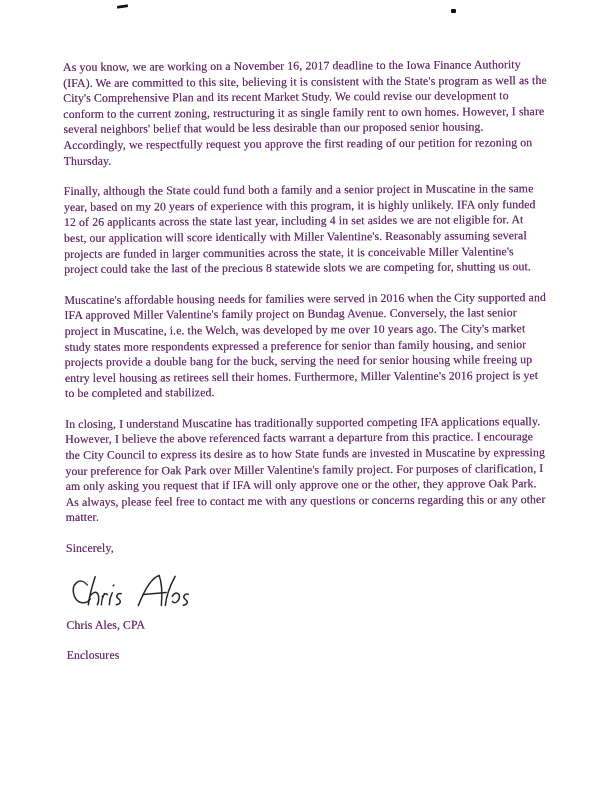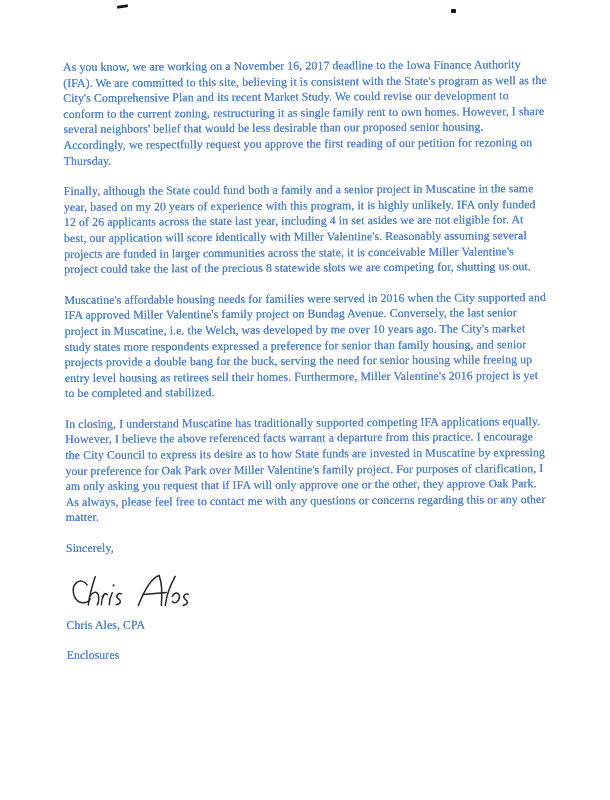--- a/index.html
+++ b/index.html
@@ -14,7 +14,7 @@
     background: #ffffff;
     overflow: hidden;
     font-family: "Liberation Serif", "DejaVu Serif", serif;
-    color: #3b82f6;
+    color: #701a75;
   }
   .letter {
     position: absolute;

